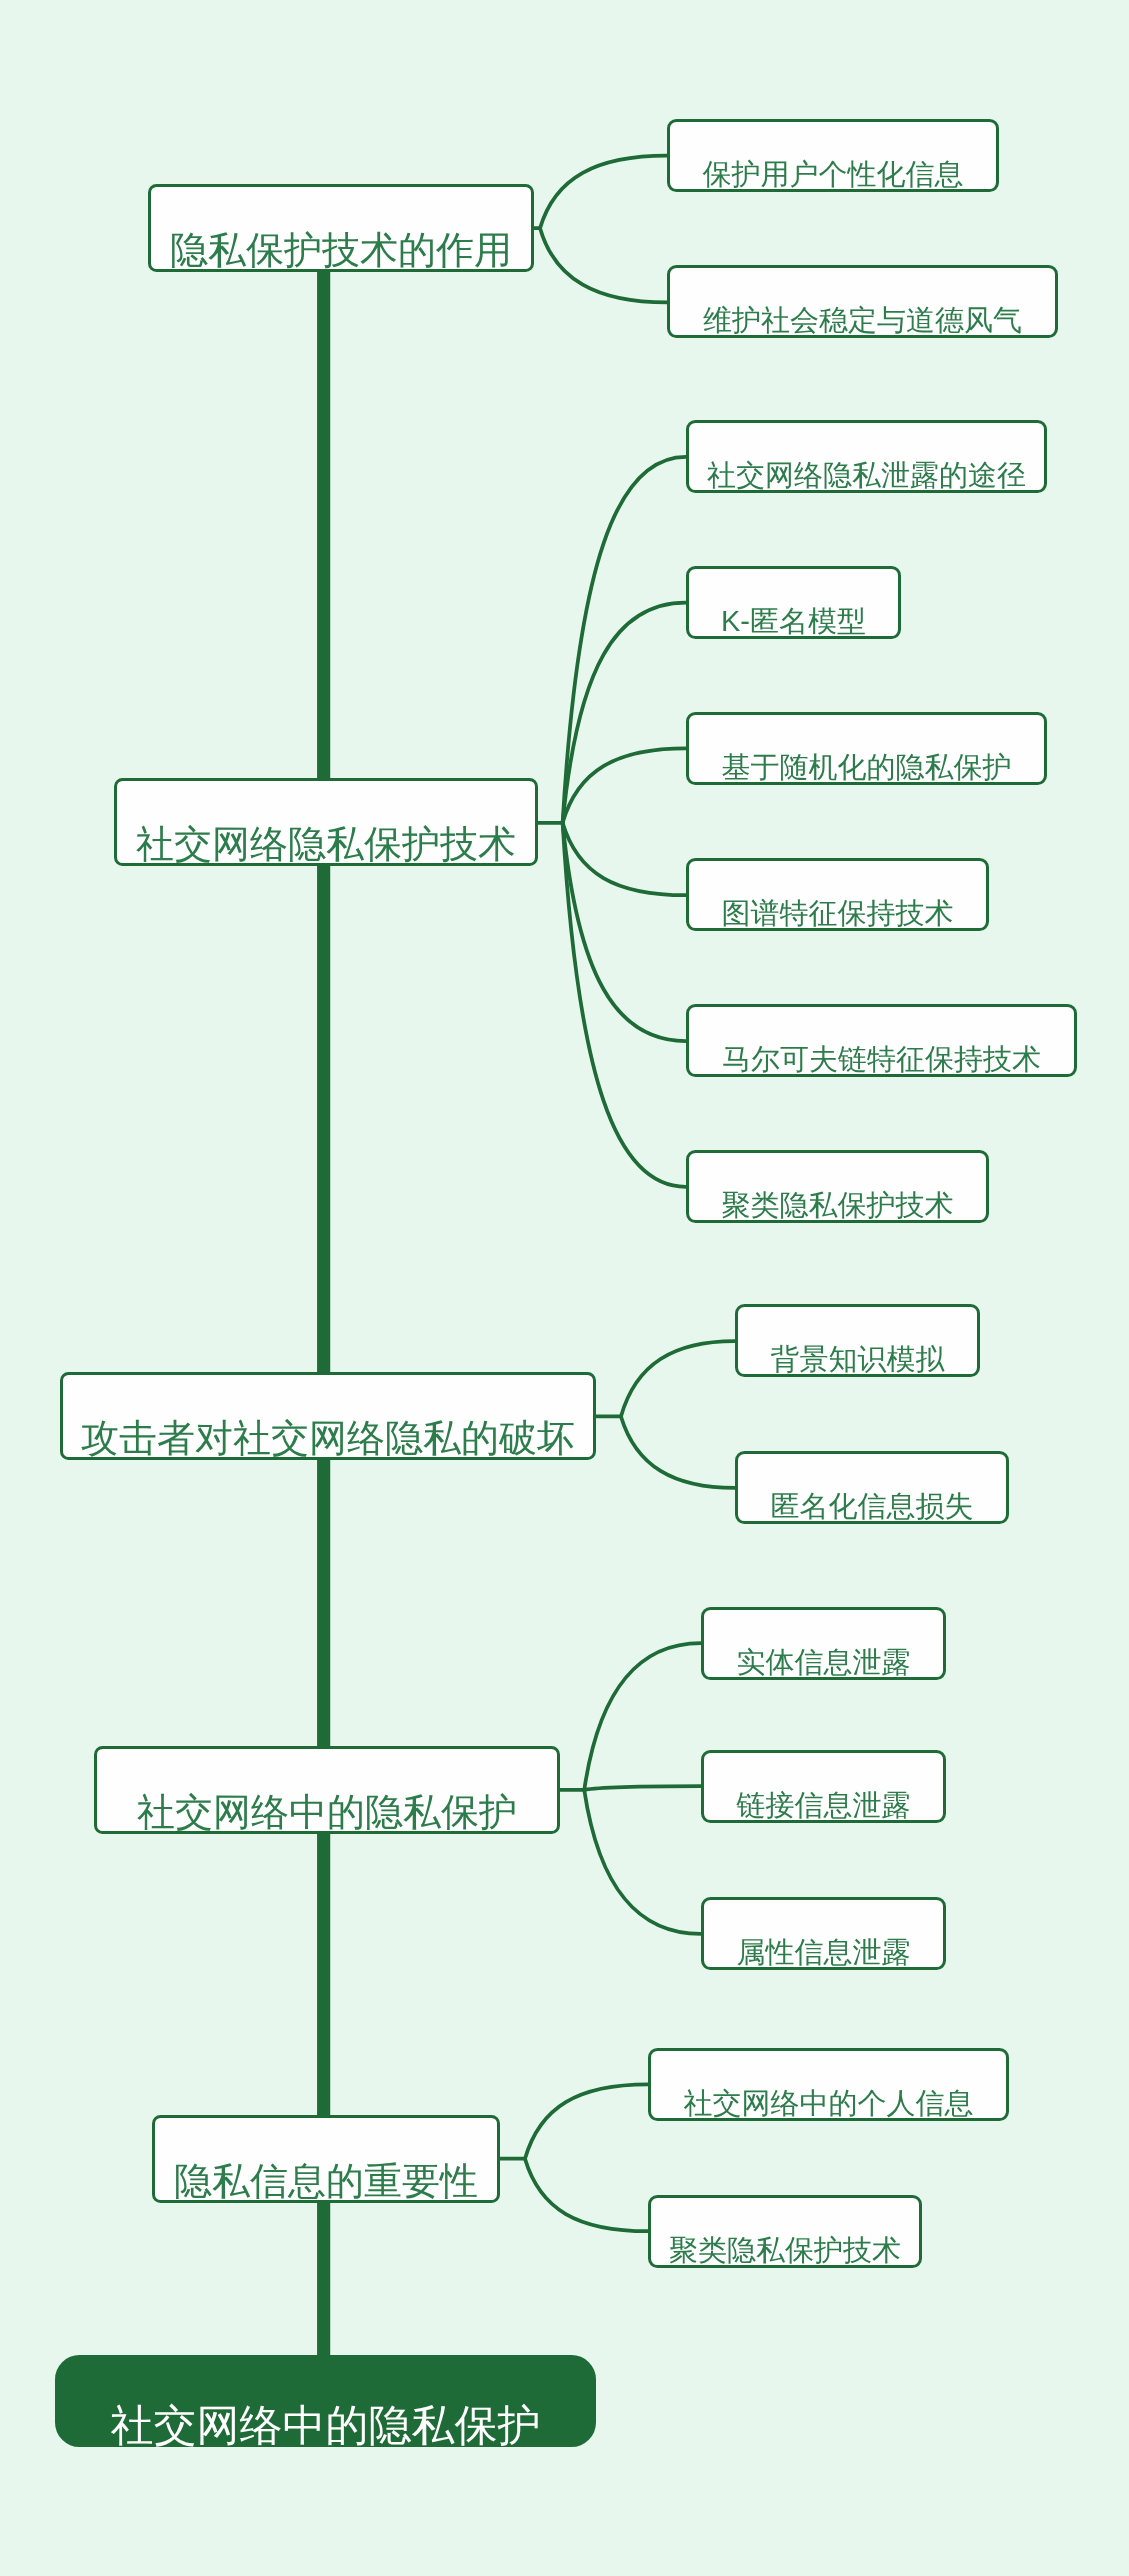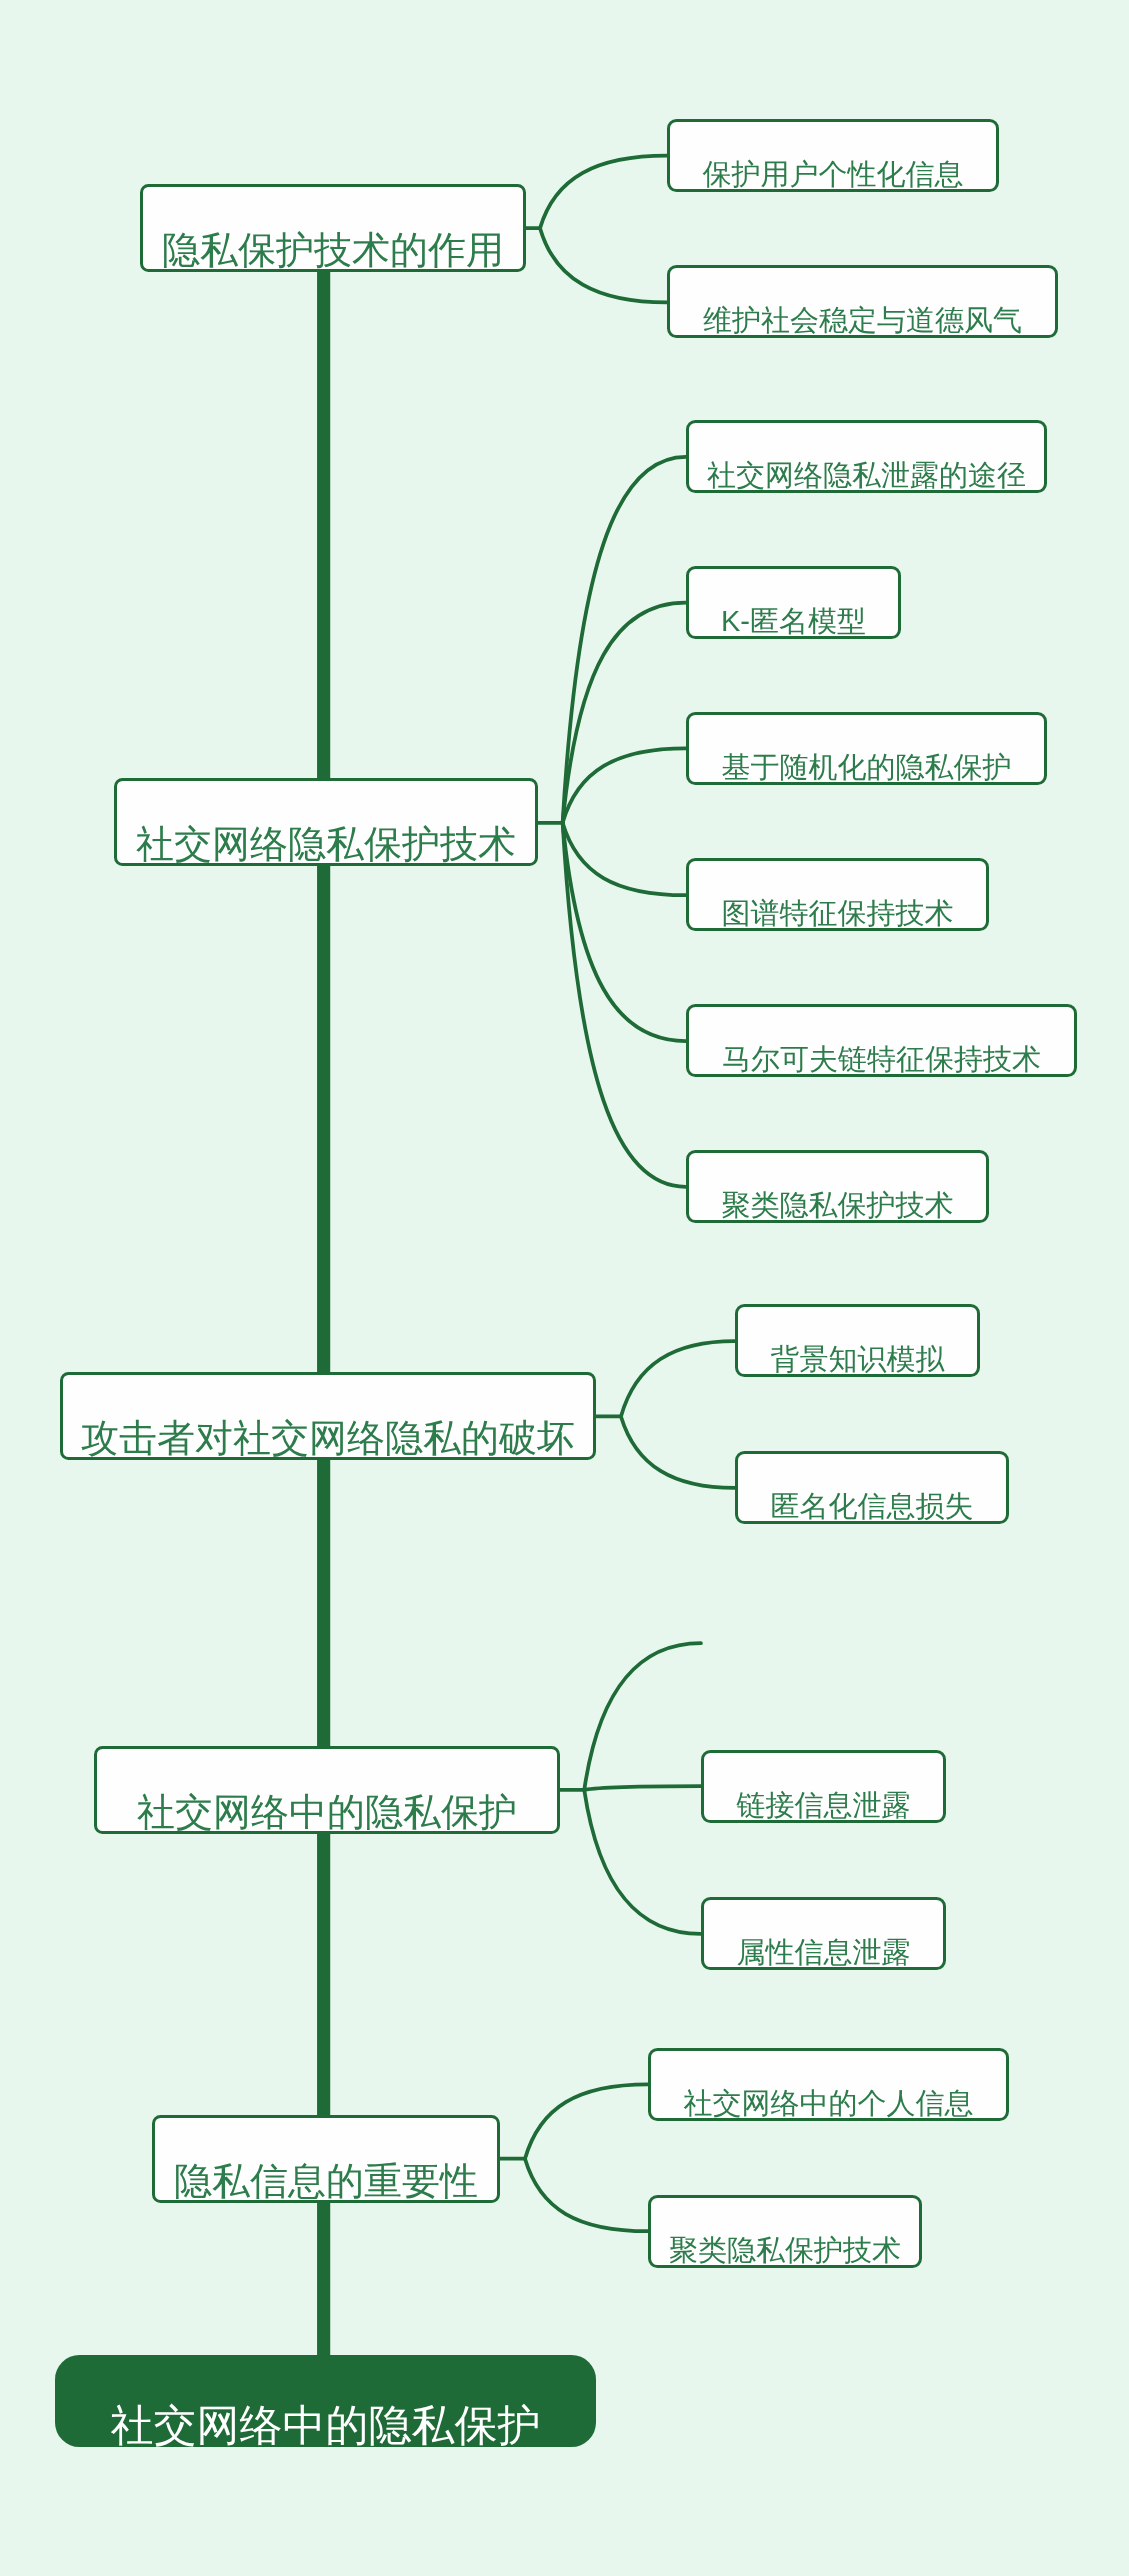--- a/index.html
+++ b/index.html
@@ -65,7 +65,7 @@
     </g>
   </svg>
 
-  <div class="node main" style="left:140px;top:184px;width:386px;height:88px">
+  <div class="node main" style="left:148px;top:184px;width:386px;height:88px">
     <span>隐私保护技术的作用</span>
   </div>
   <div class="node child" style="left:667px;top:119px;width:332px;height:73px">

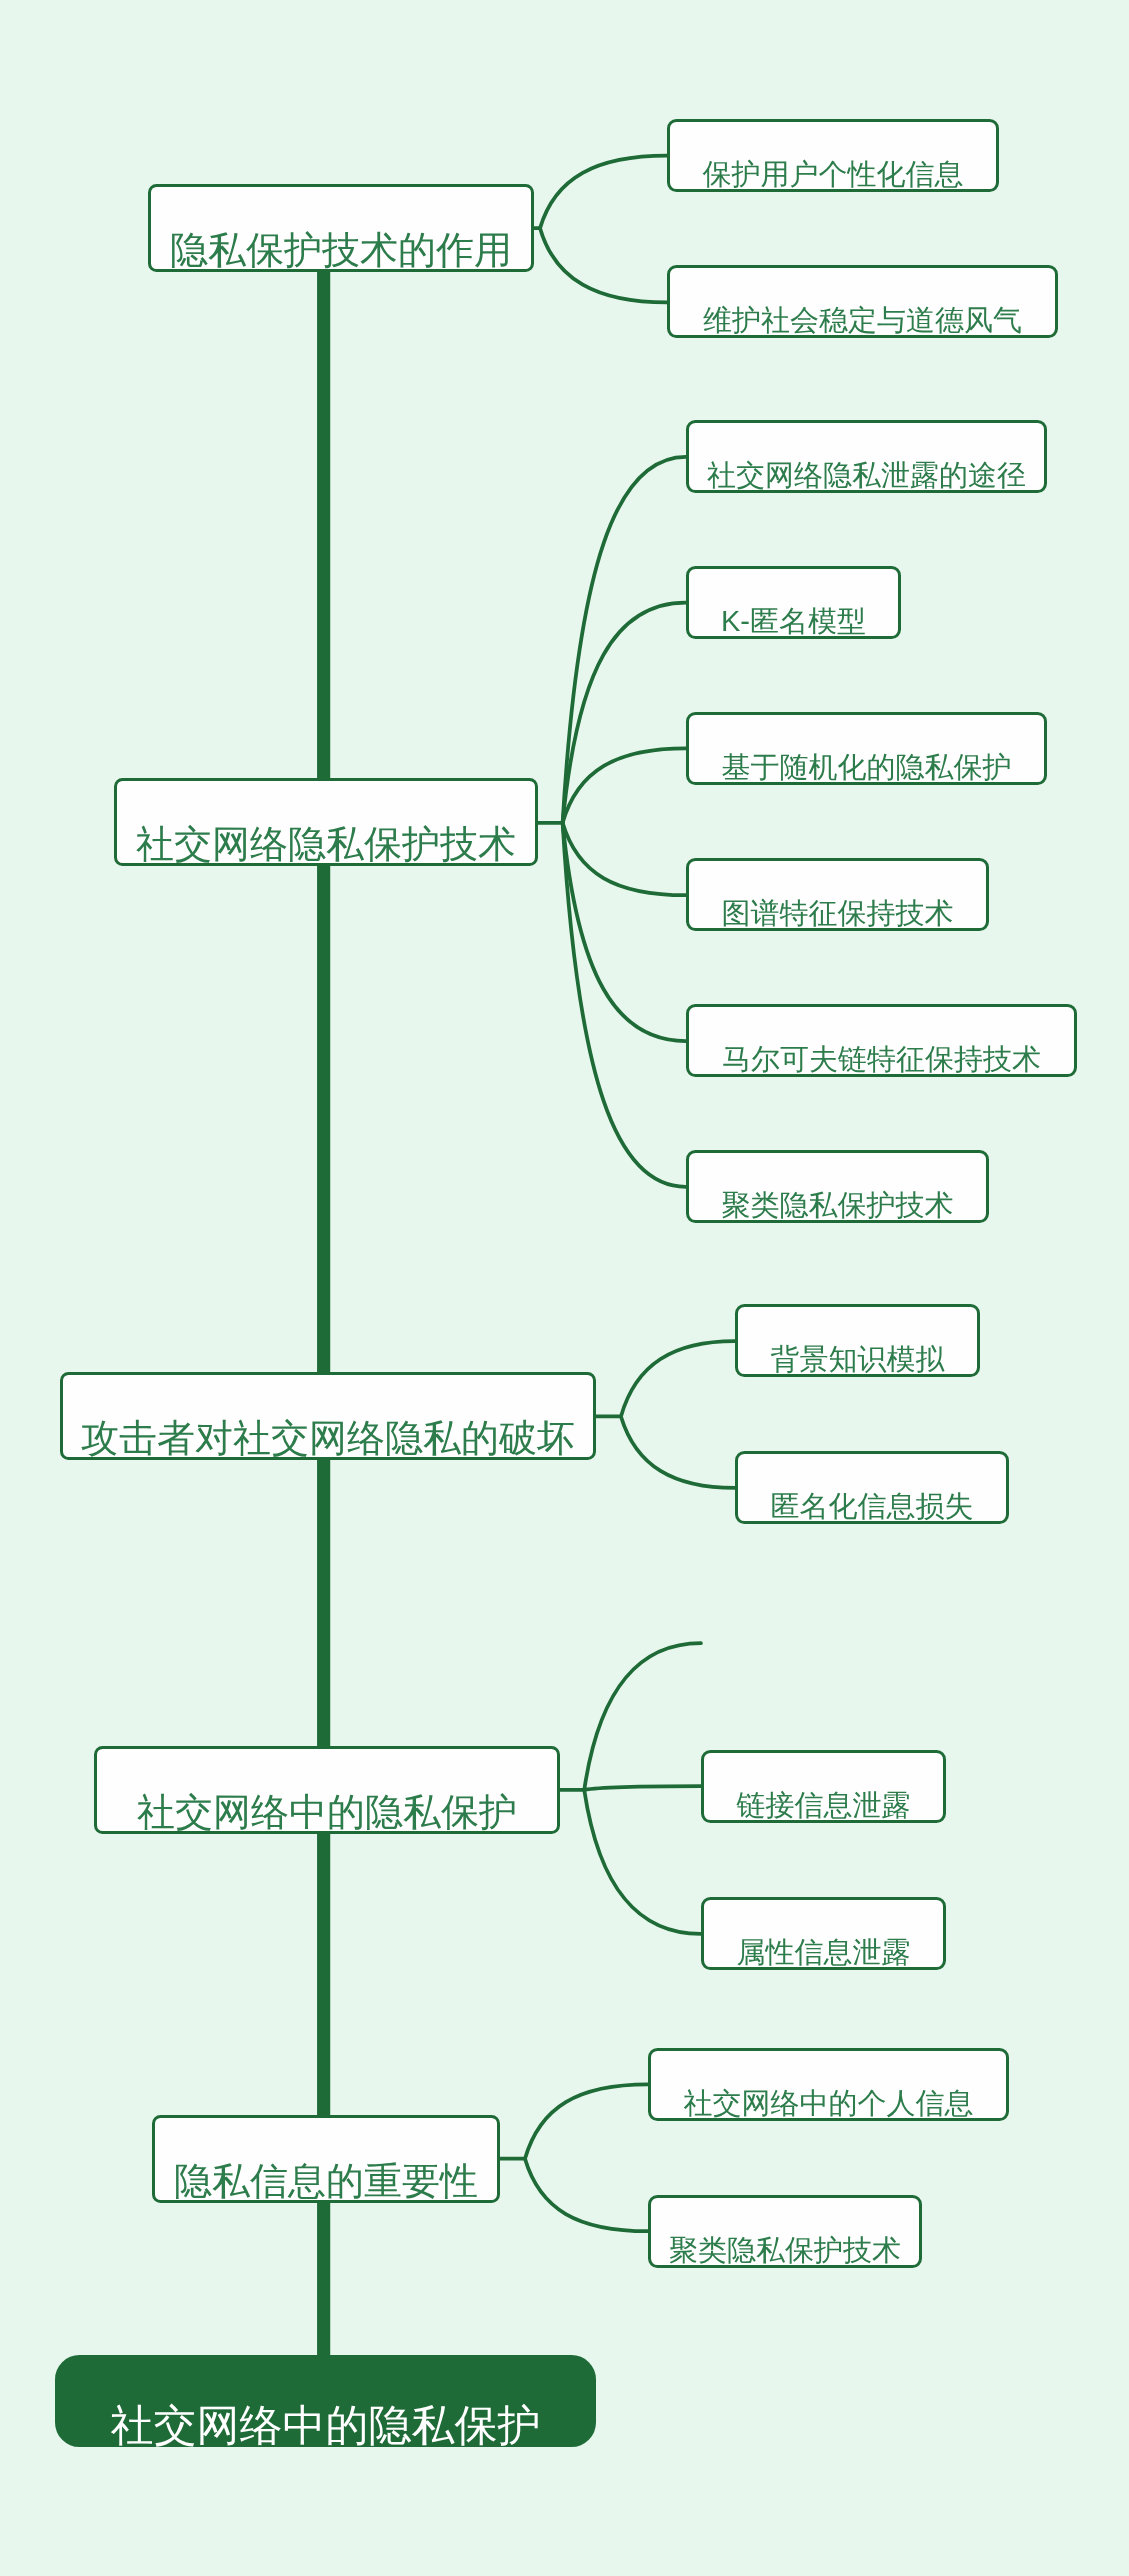--- a/index.html
+++ b/index.html
@@ -110,6 +110,9 @@
   <div class="node main" style="left:94px;top:1746px;width:466px;height:88px">
     <span>社交网络中的隐私保护</span>
   </div>
+  <div class="node child" style="left:701px;top:1607px;width:245px;height:73px">
+    <span>实体信息泄露</span>
+  </div>
   <div class="node child" style="left:701px;top:1750px;width:245px;height:73px">
     <span>链接信息泄露</span>
   </div>

